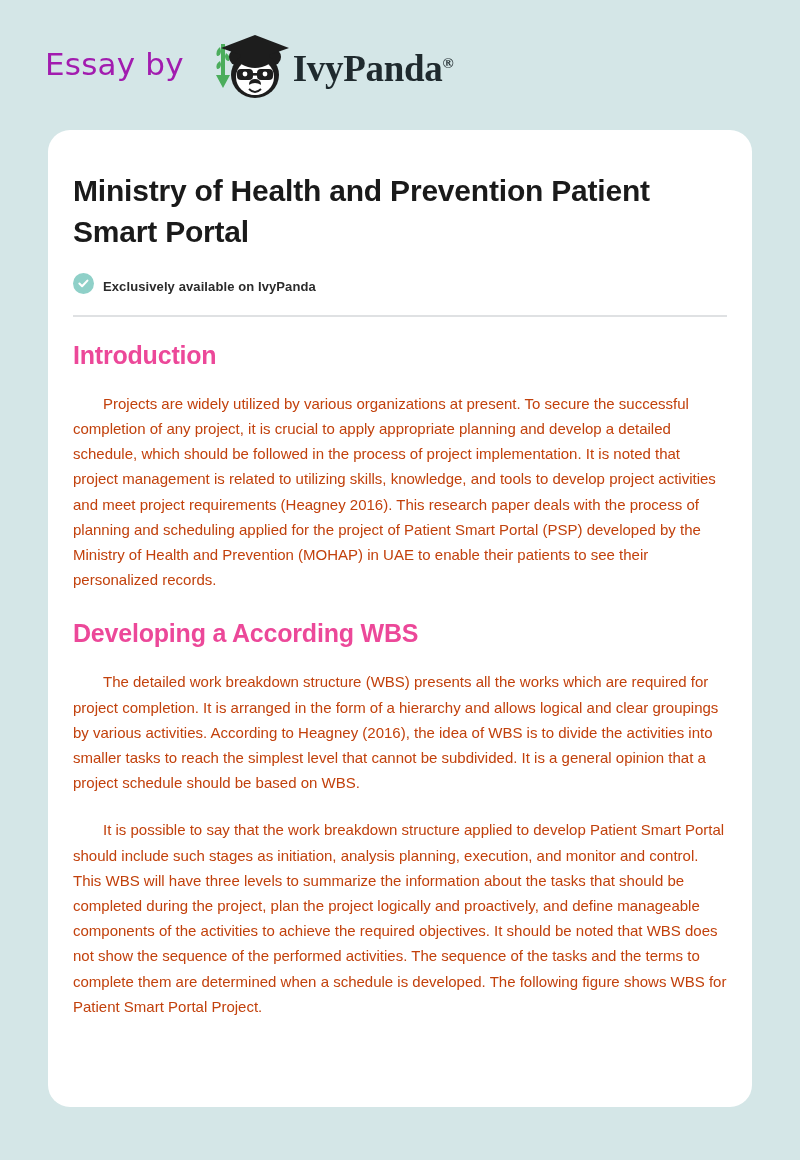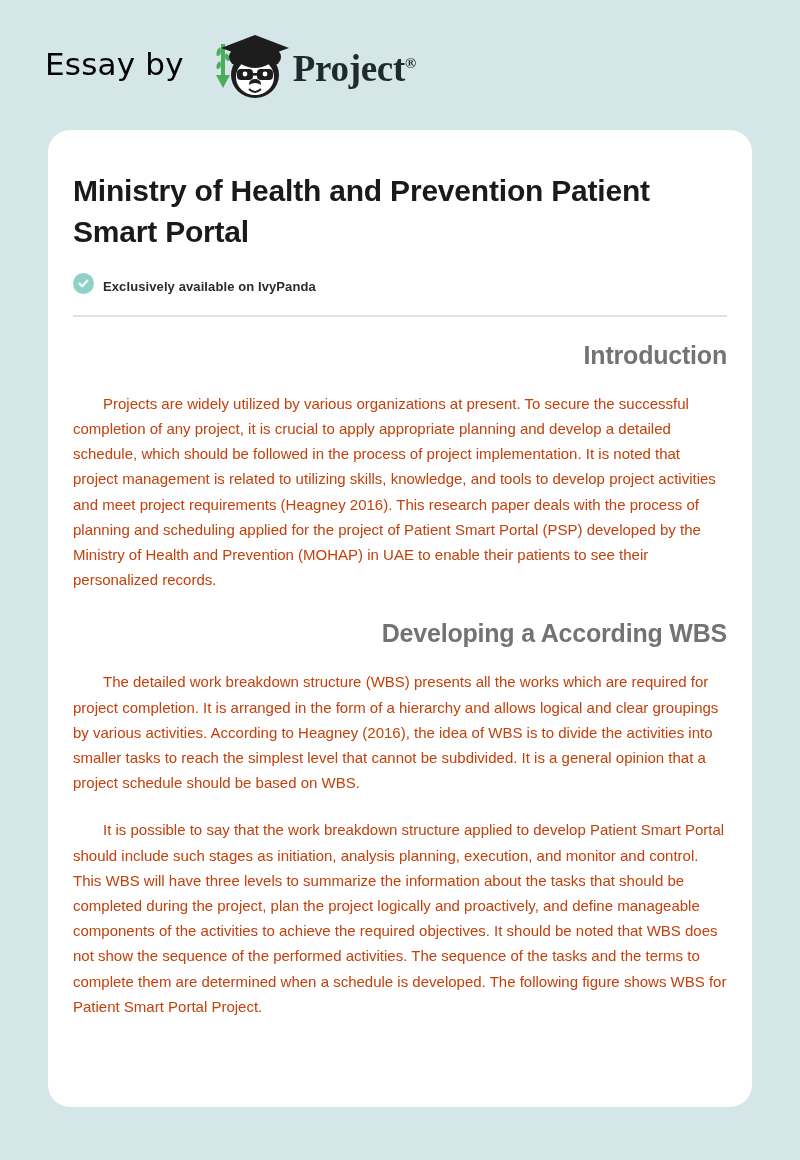--- a/index.html
+++ b/index.html
@@ -25,7 +25,7 @@
   .brand-essay-by {
     font-family: "DejaVu Sans", sans-serif;
     font-size: 31px;
-    color: #000000;
+    color: #a21caf;
     letter-spacing: 0.2px;
     line-height: 1;
     margin-bottom: 4px;

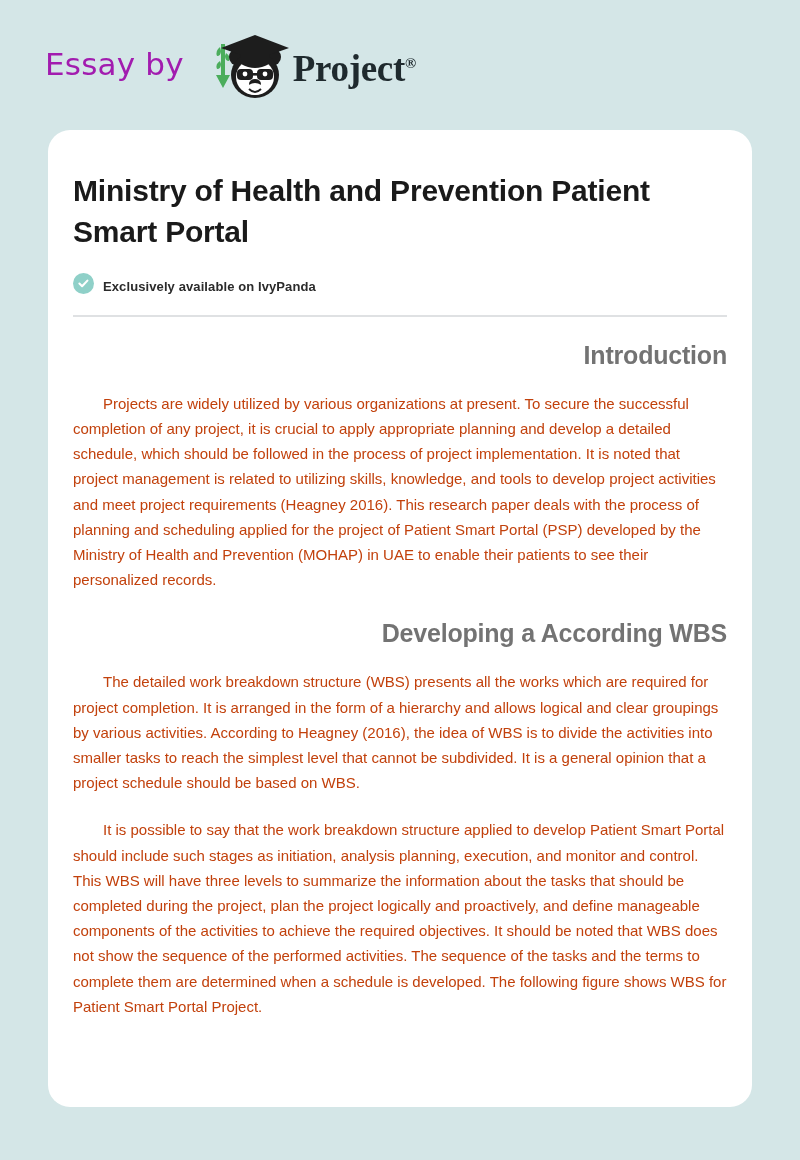--- a/index.html
+++ b/index.html
@@ -172,7 +172,7 @@
         <path d="M40 22 L40 33 q14 8 28 0 L68 22 Z" fill="#1d1d1d"></path>
       </svg>
     </span>
-    <span class="brand-wordmark"><span>Project</span><span class="reg">®</span></span>
+    <span class="brand-wordmark"><span>IvyPanda</span><span class="reg">®</span></span>
   </div>
 </div>
 

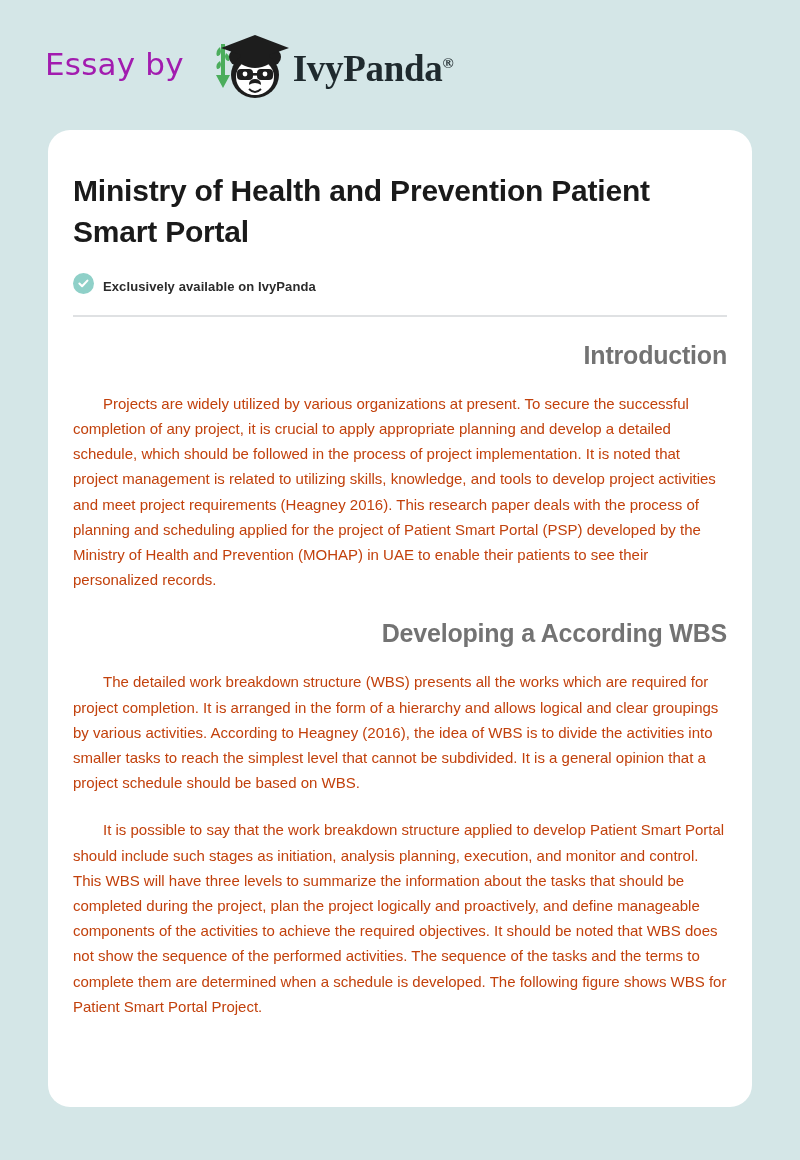--- a/index.html
+++ b/index.html
@@ -116,10 +116,9 @@
     font-family: "Liberation Sans", sans-serif;
     font-size: 25px;
     font-weight: bold;
-    color: #737373;
+    color: #ec4899;
     margin: 0 0 21px 0;
     letter-spacing: -0.2px;
-    text-align: right;
   }
   h2.section-heading.tight { margin-top: 2px; }
   h2.section-heading.spaced { margin-top: 27px; }

